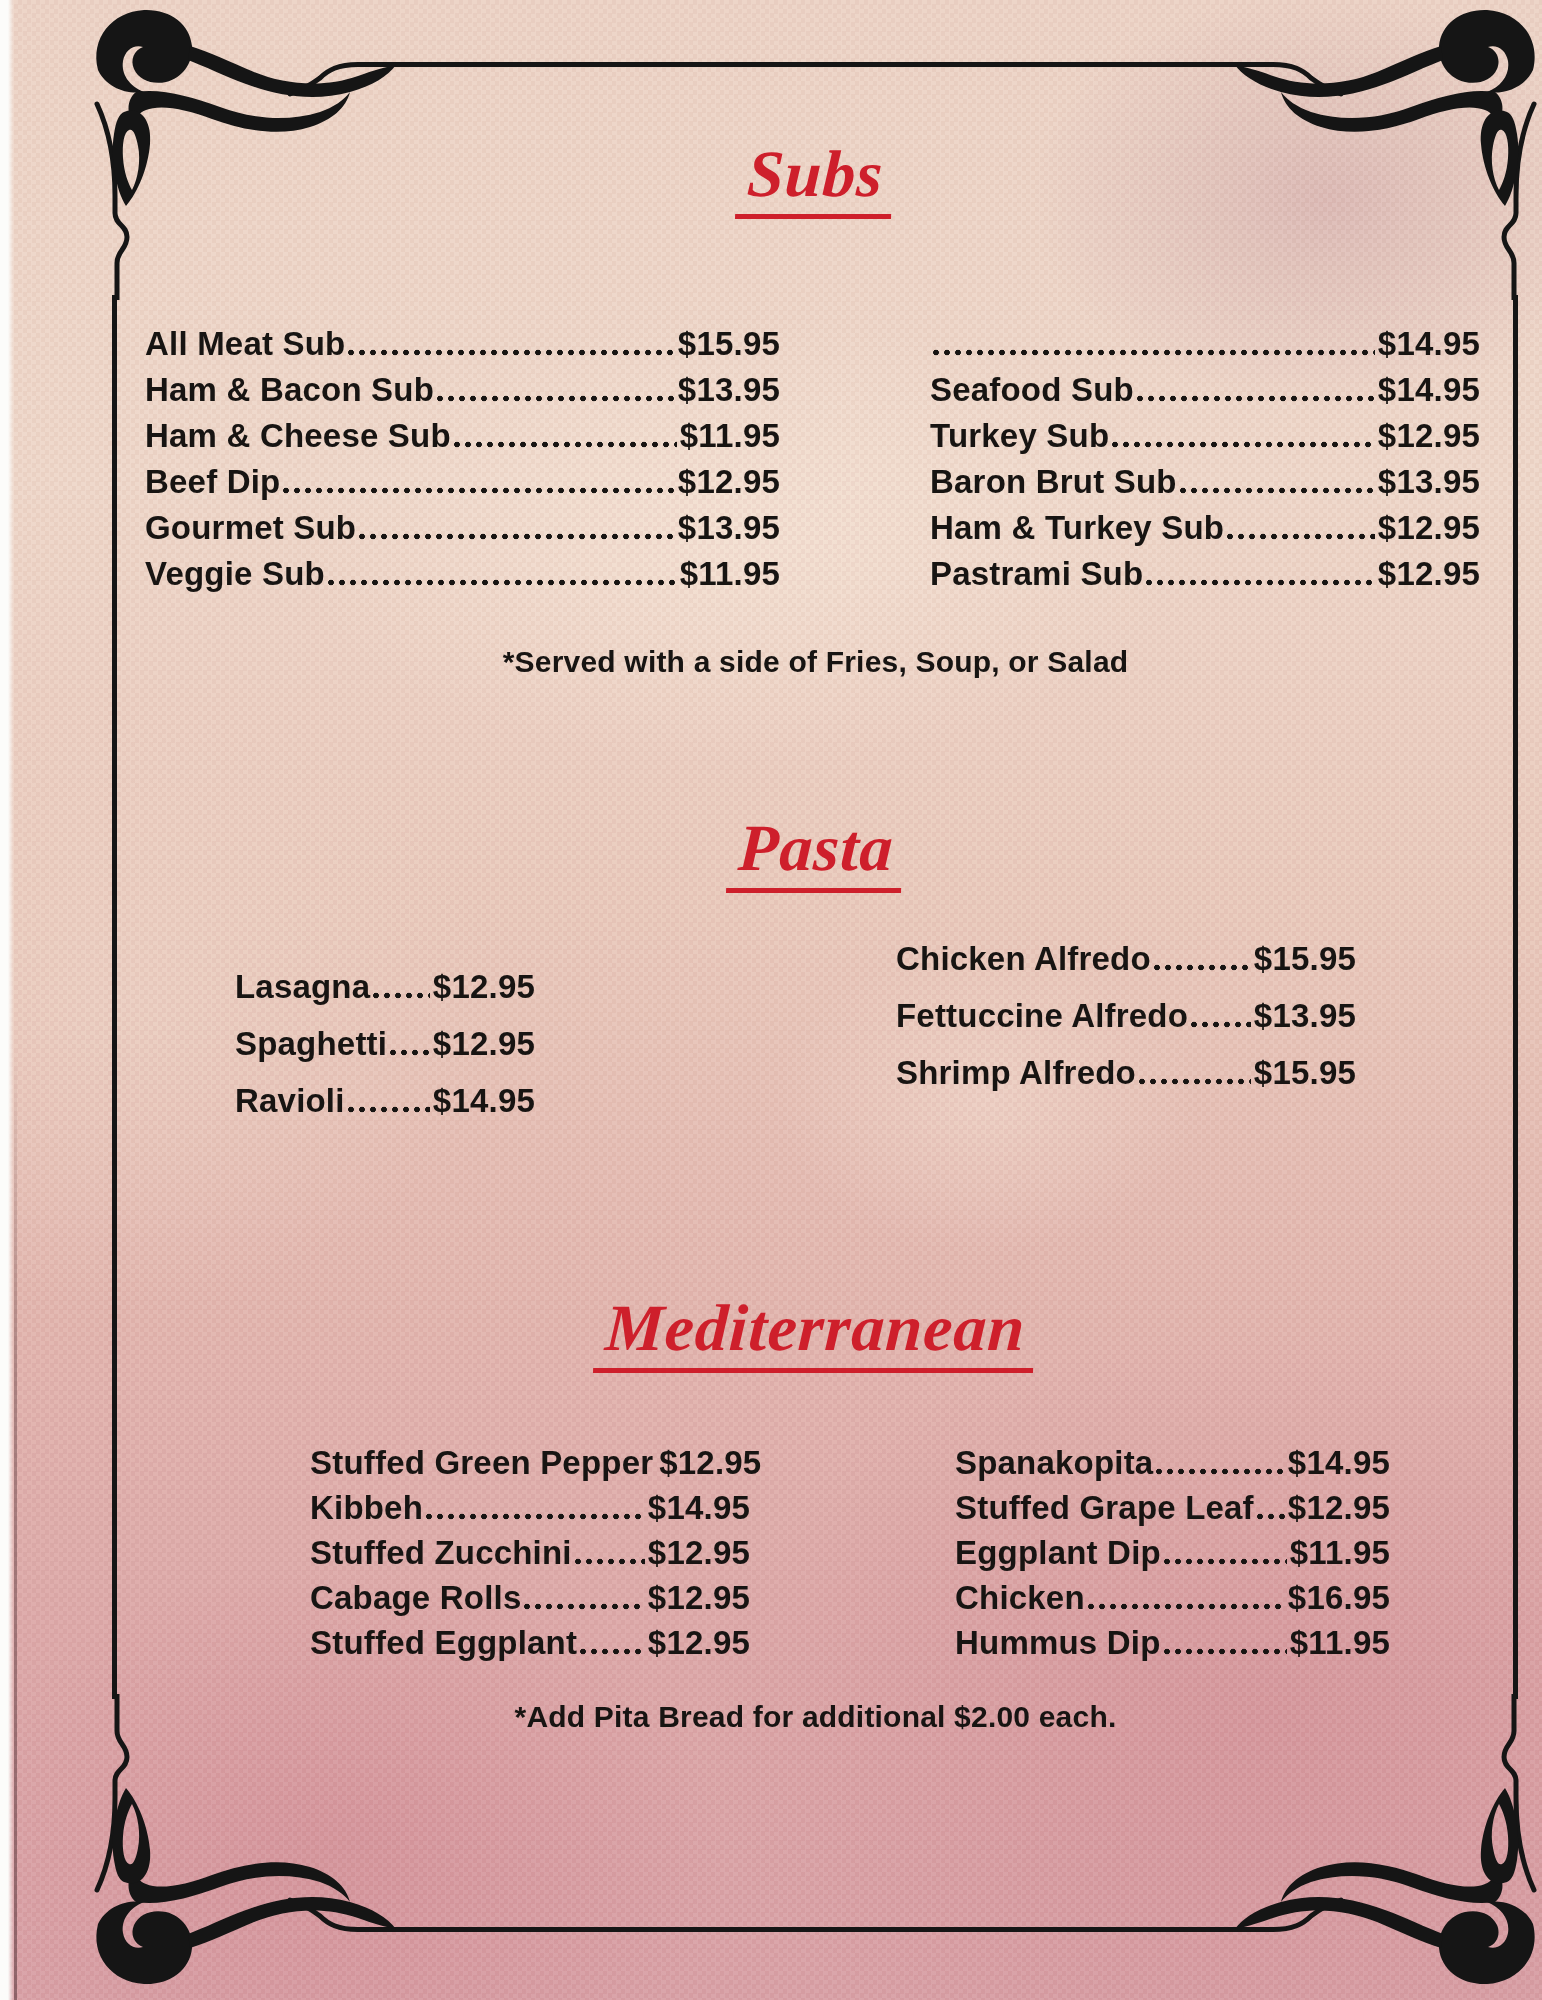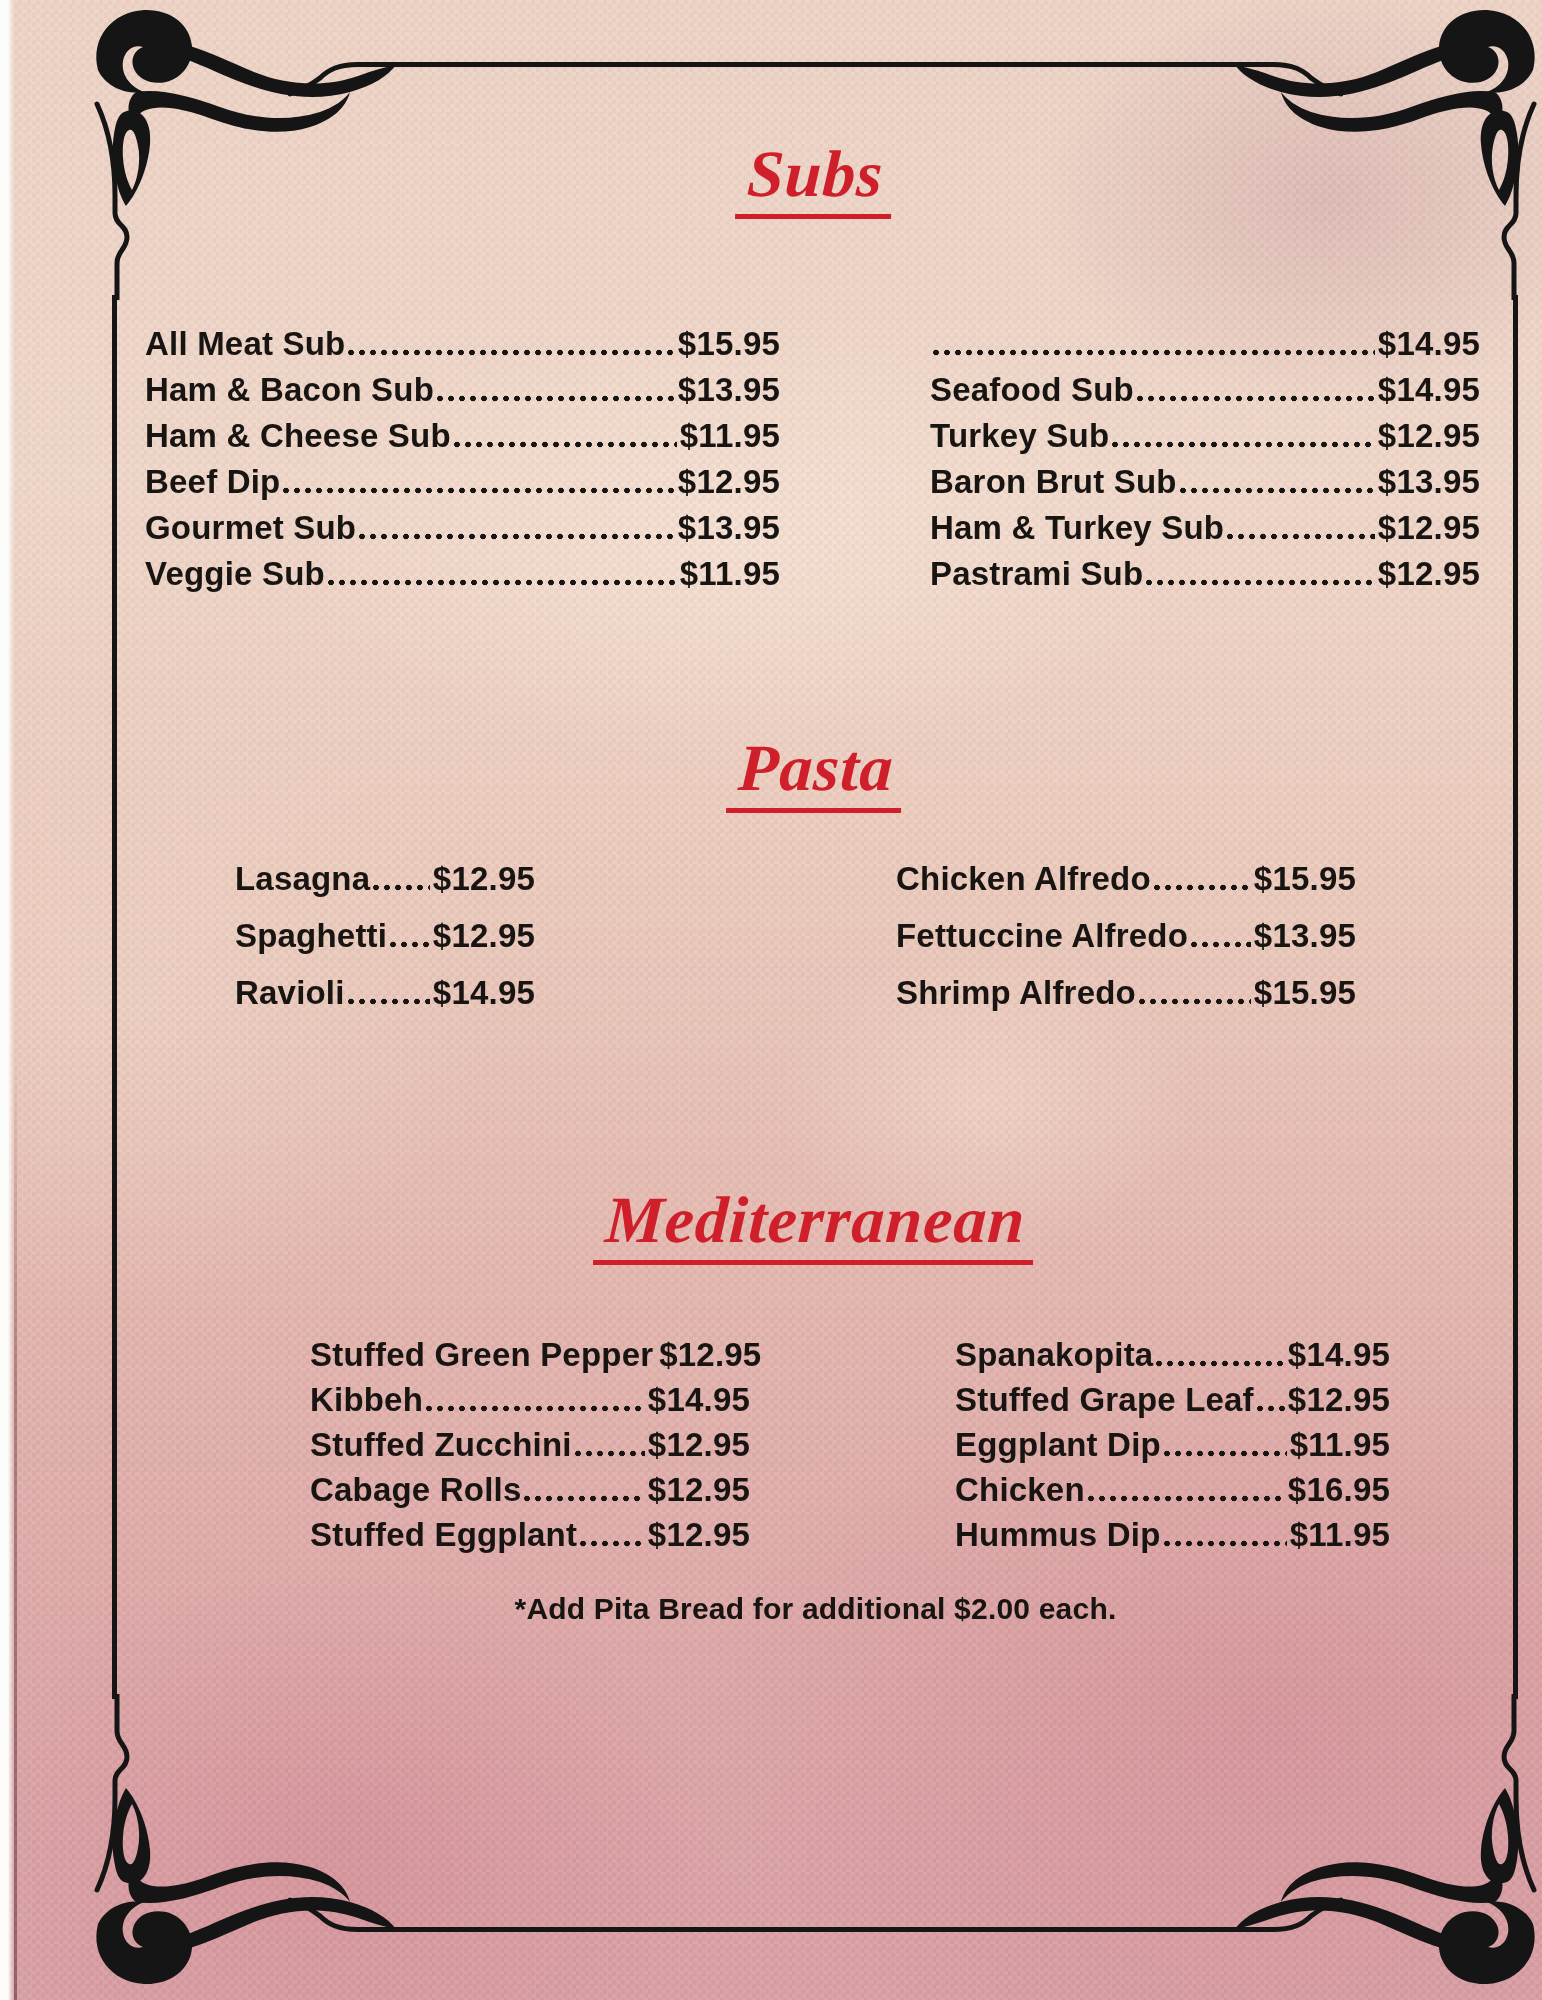--- a/index.html
+++ b/index.html
@@ -248,6 +248,7 @@
             </li>
           </ul>
       </div>
+      <p class="note">*Served with a side of Fries, Soup, or Salad</p>
     </section>
 
     <section class="sec sec-pasta">

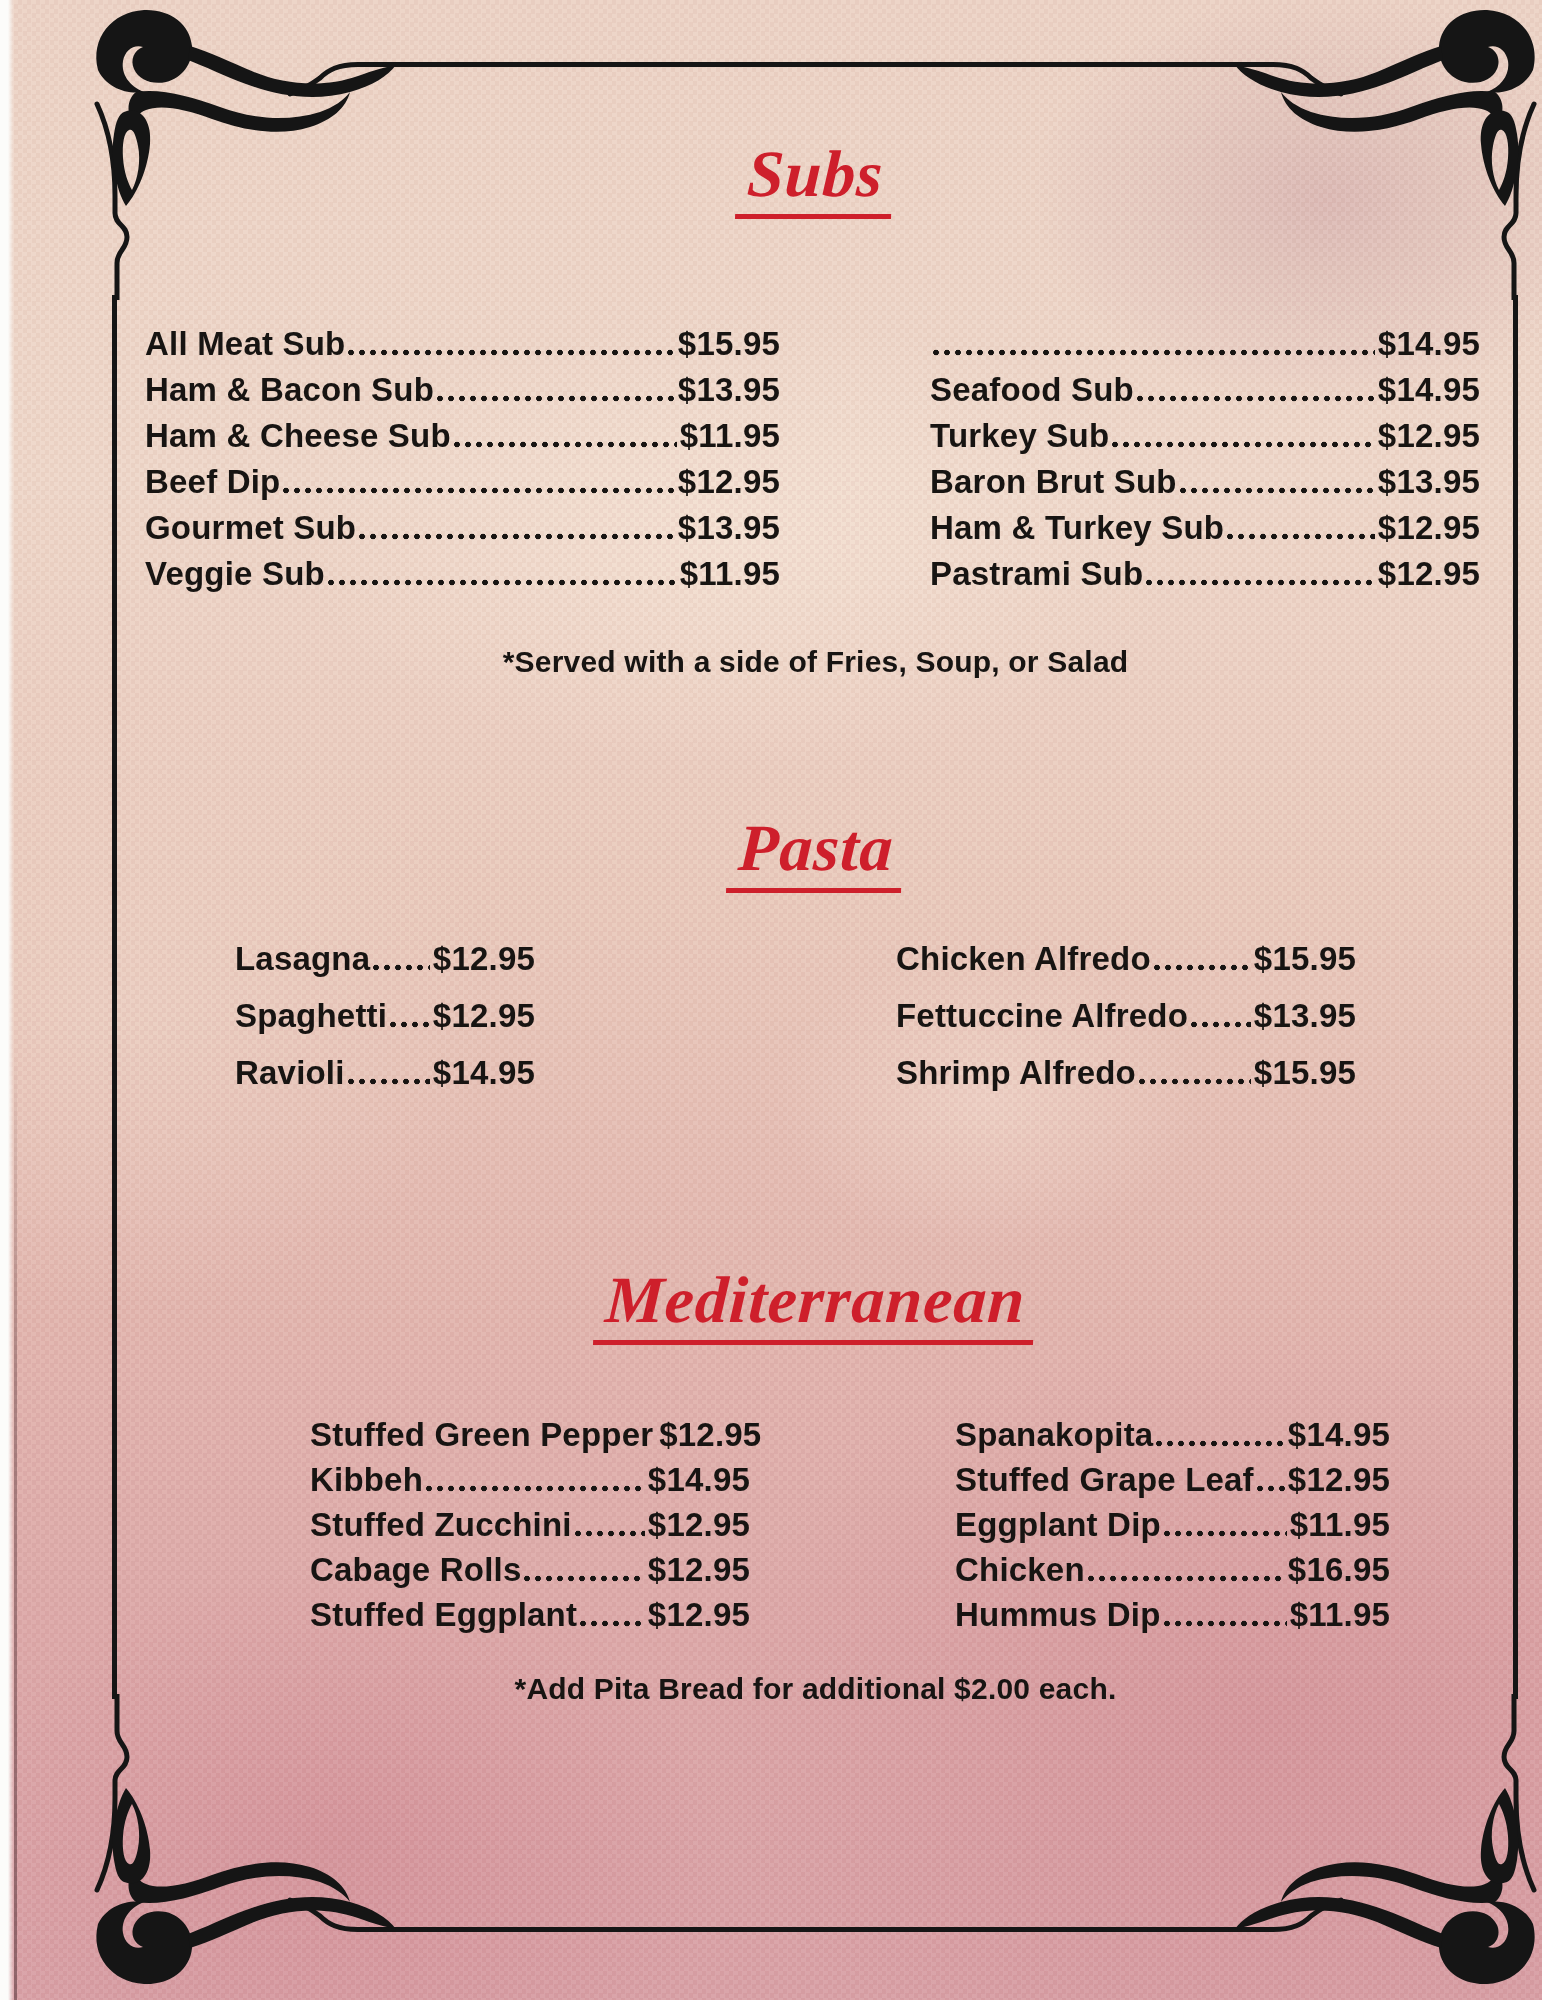--- a/index.html
+++ b/index.html
@@ -110,7 +110,7 @@
   
   .sec-pasta .sec-title-wrap{margin-top:134px;}
   .sec-pasta .cols{margin-top:45px;padding:0 160px 0 120px;}
-  .sec-pasta .col-left{width:300px;}
+  .sec-pasta .col-left{width:300px;margin-top:28px;}
   .sec-pasta .col-right{width:460px;}
   .sec-pasta .row{margin-bottom:18px;}
   .sec-pasta .note{margin-top:69px;}

